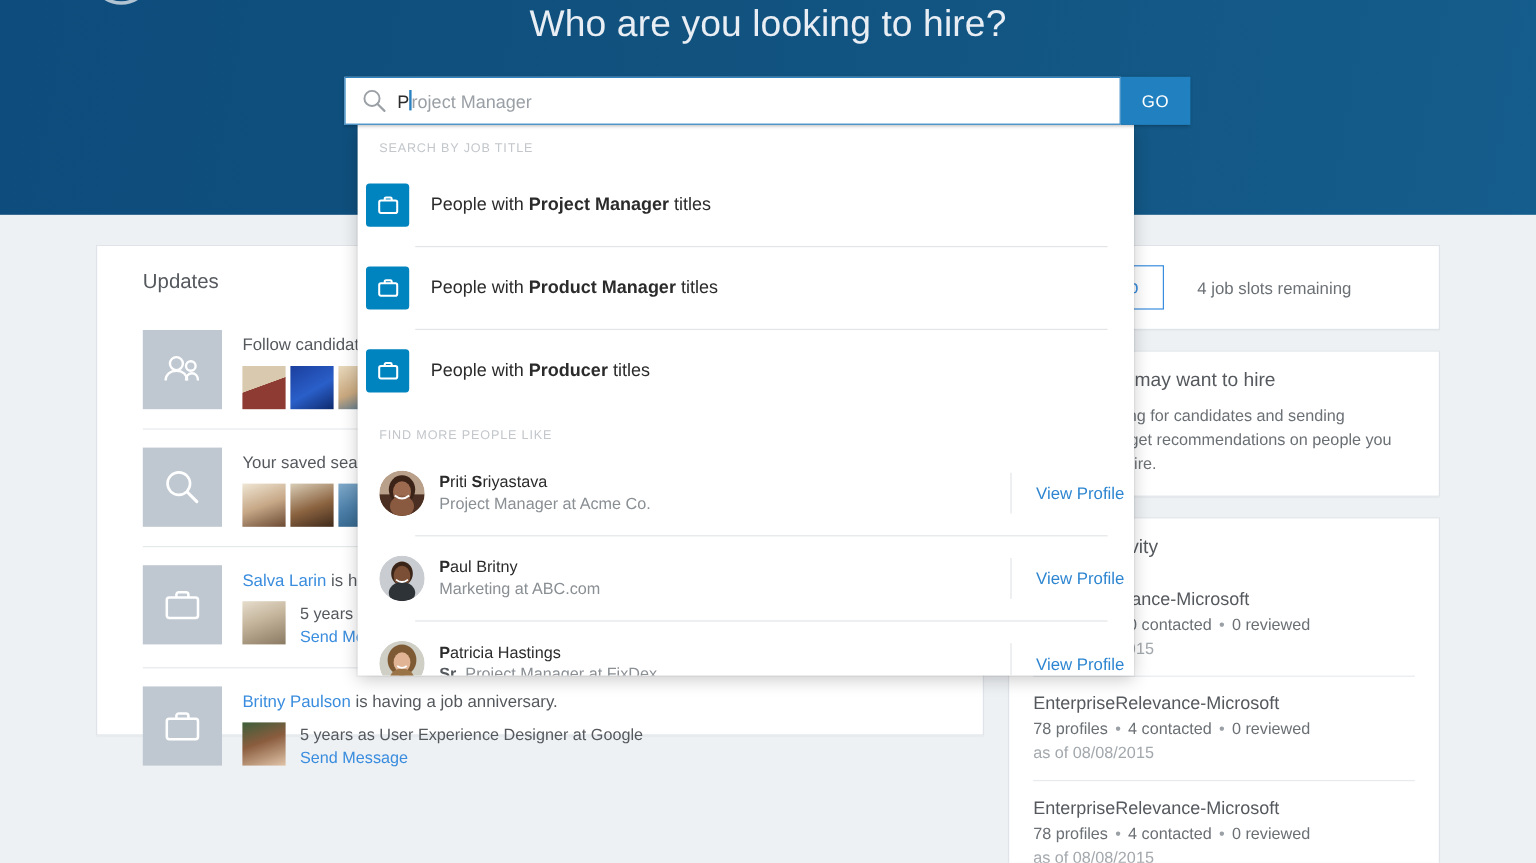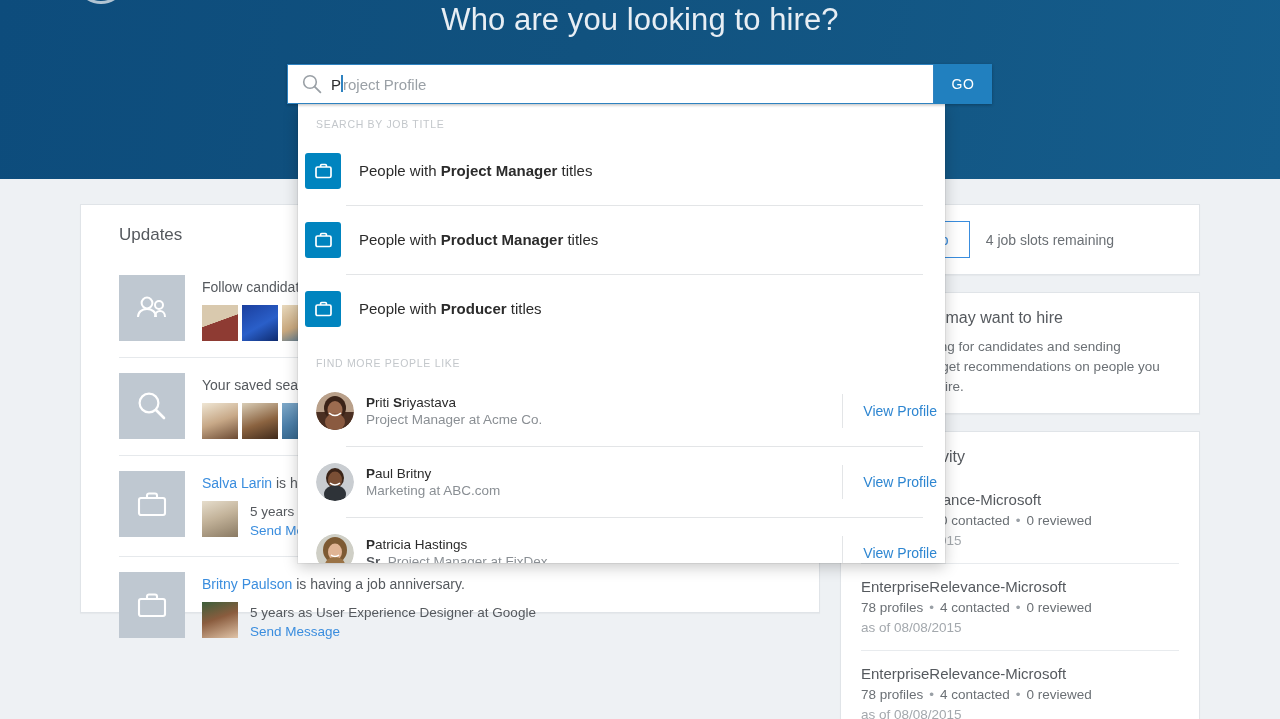--- a/index.html
+++ b/index.html
@@ -213,7 +213,7 @@
       <span class="search-text">
         <span class="typed">P</span>
           <span class="caret"></span>
-          <span>roject Profile</span>
+          <span>roject Manager</span>
       </span>
     </div>
     <button class="go-btn">GO</button>

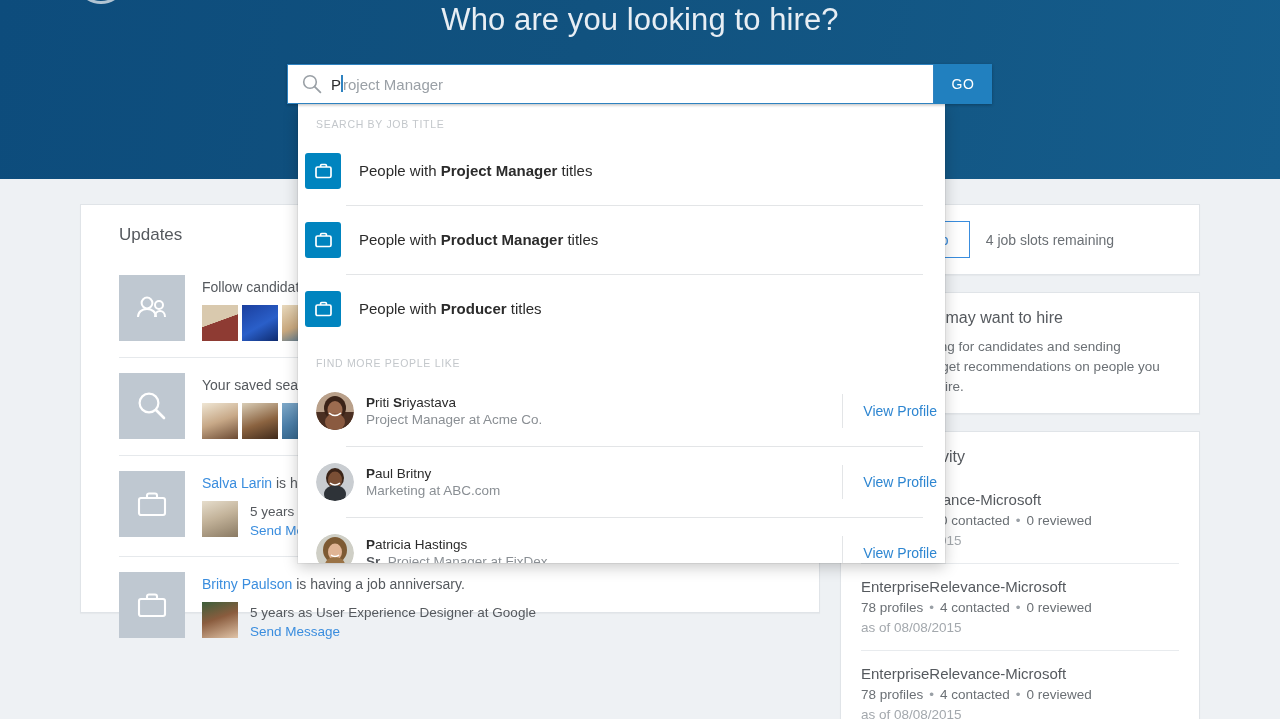--- a/index.html
+++ b/index.html
@@ -177,7 +177,7 @@
     font-size: 15px; padding: 9px 20px; cursor: pointer;
     font-family: "Liberation Sans", sans-serif;
   }
-  .slots-text { font-size: 14px; color: #6b7075; margin-left: 16px; }
+  .slots-text { font-size: 14px; color: #6b7075; margin-left: 28px; }
 
   .rcard-title { font-size: 16px; color: #55595e; margin-bottom: 10px; }
   .rcard-body { font-size: 13.5px; color: #6b7075; line-height: 20px; }

